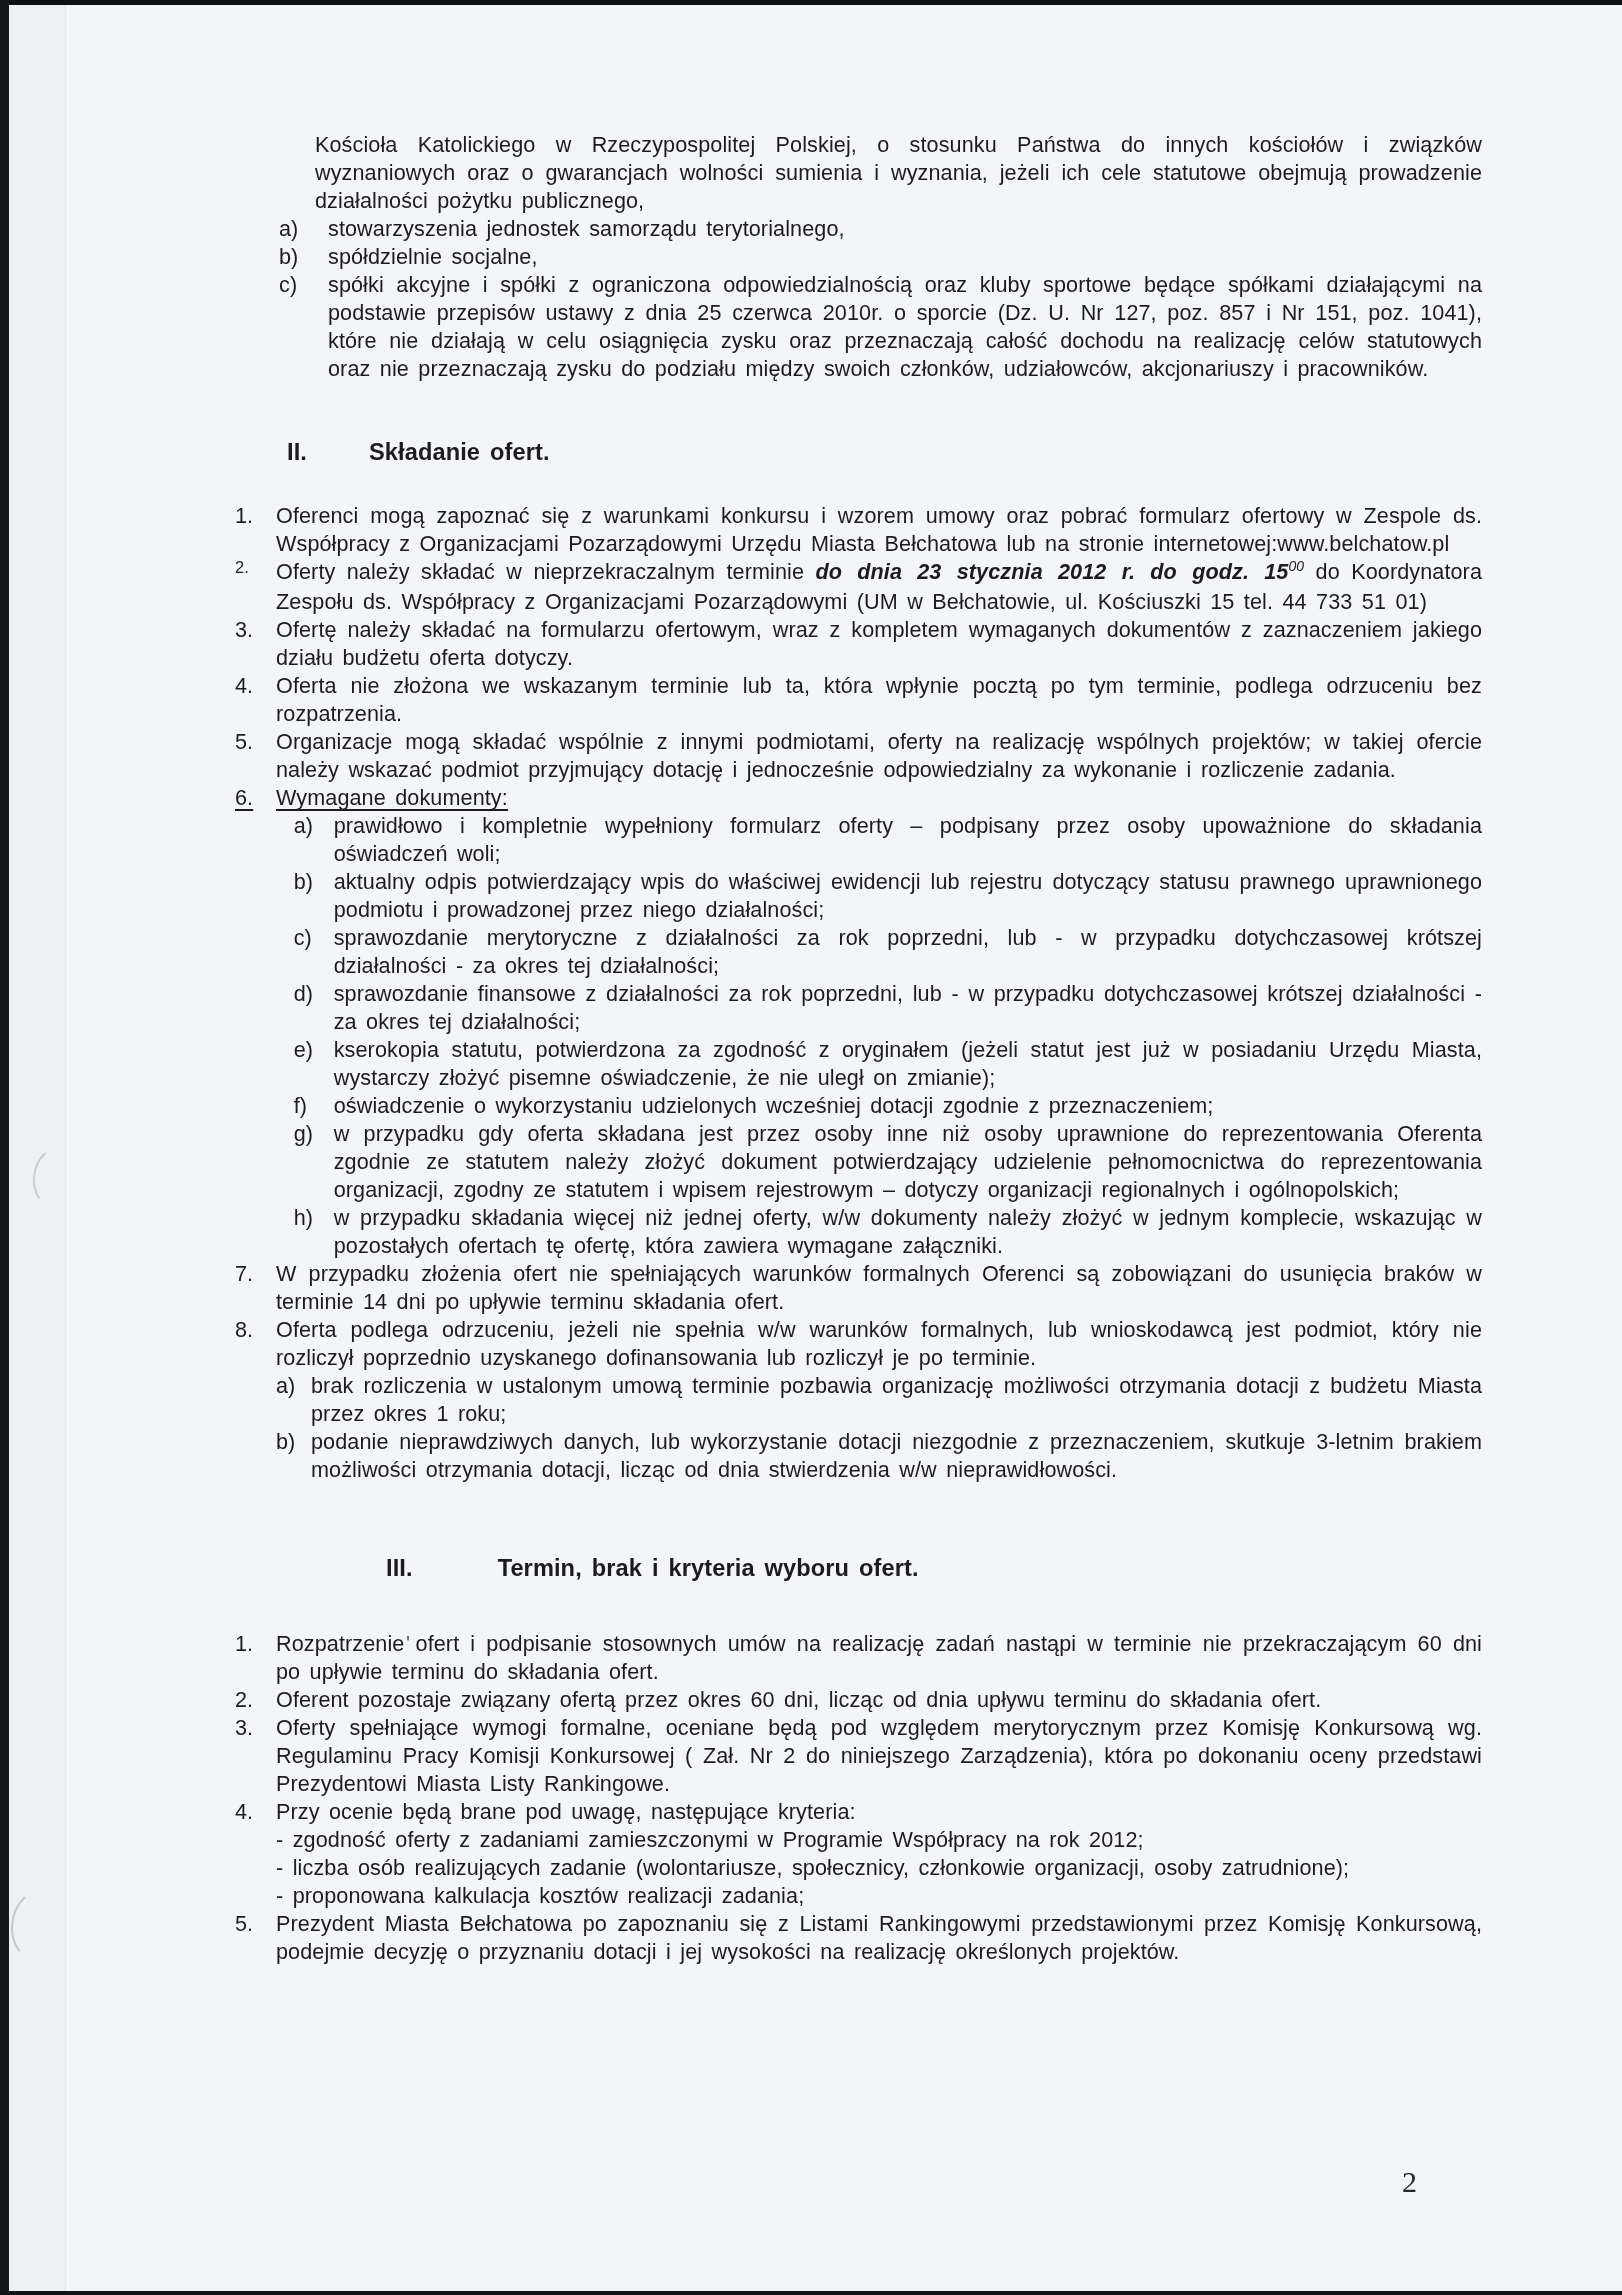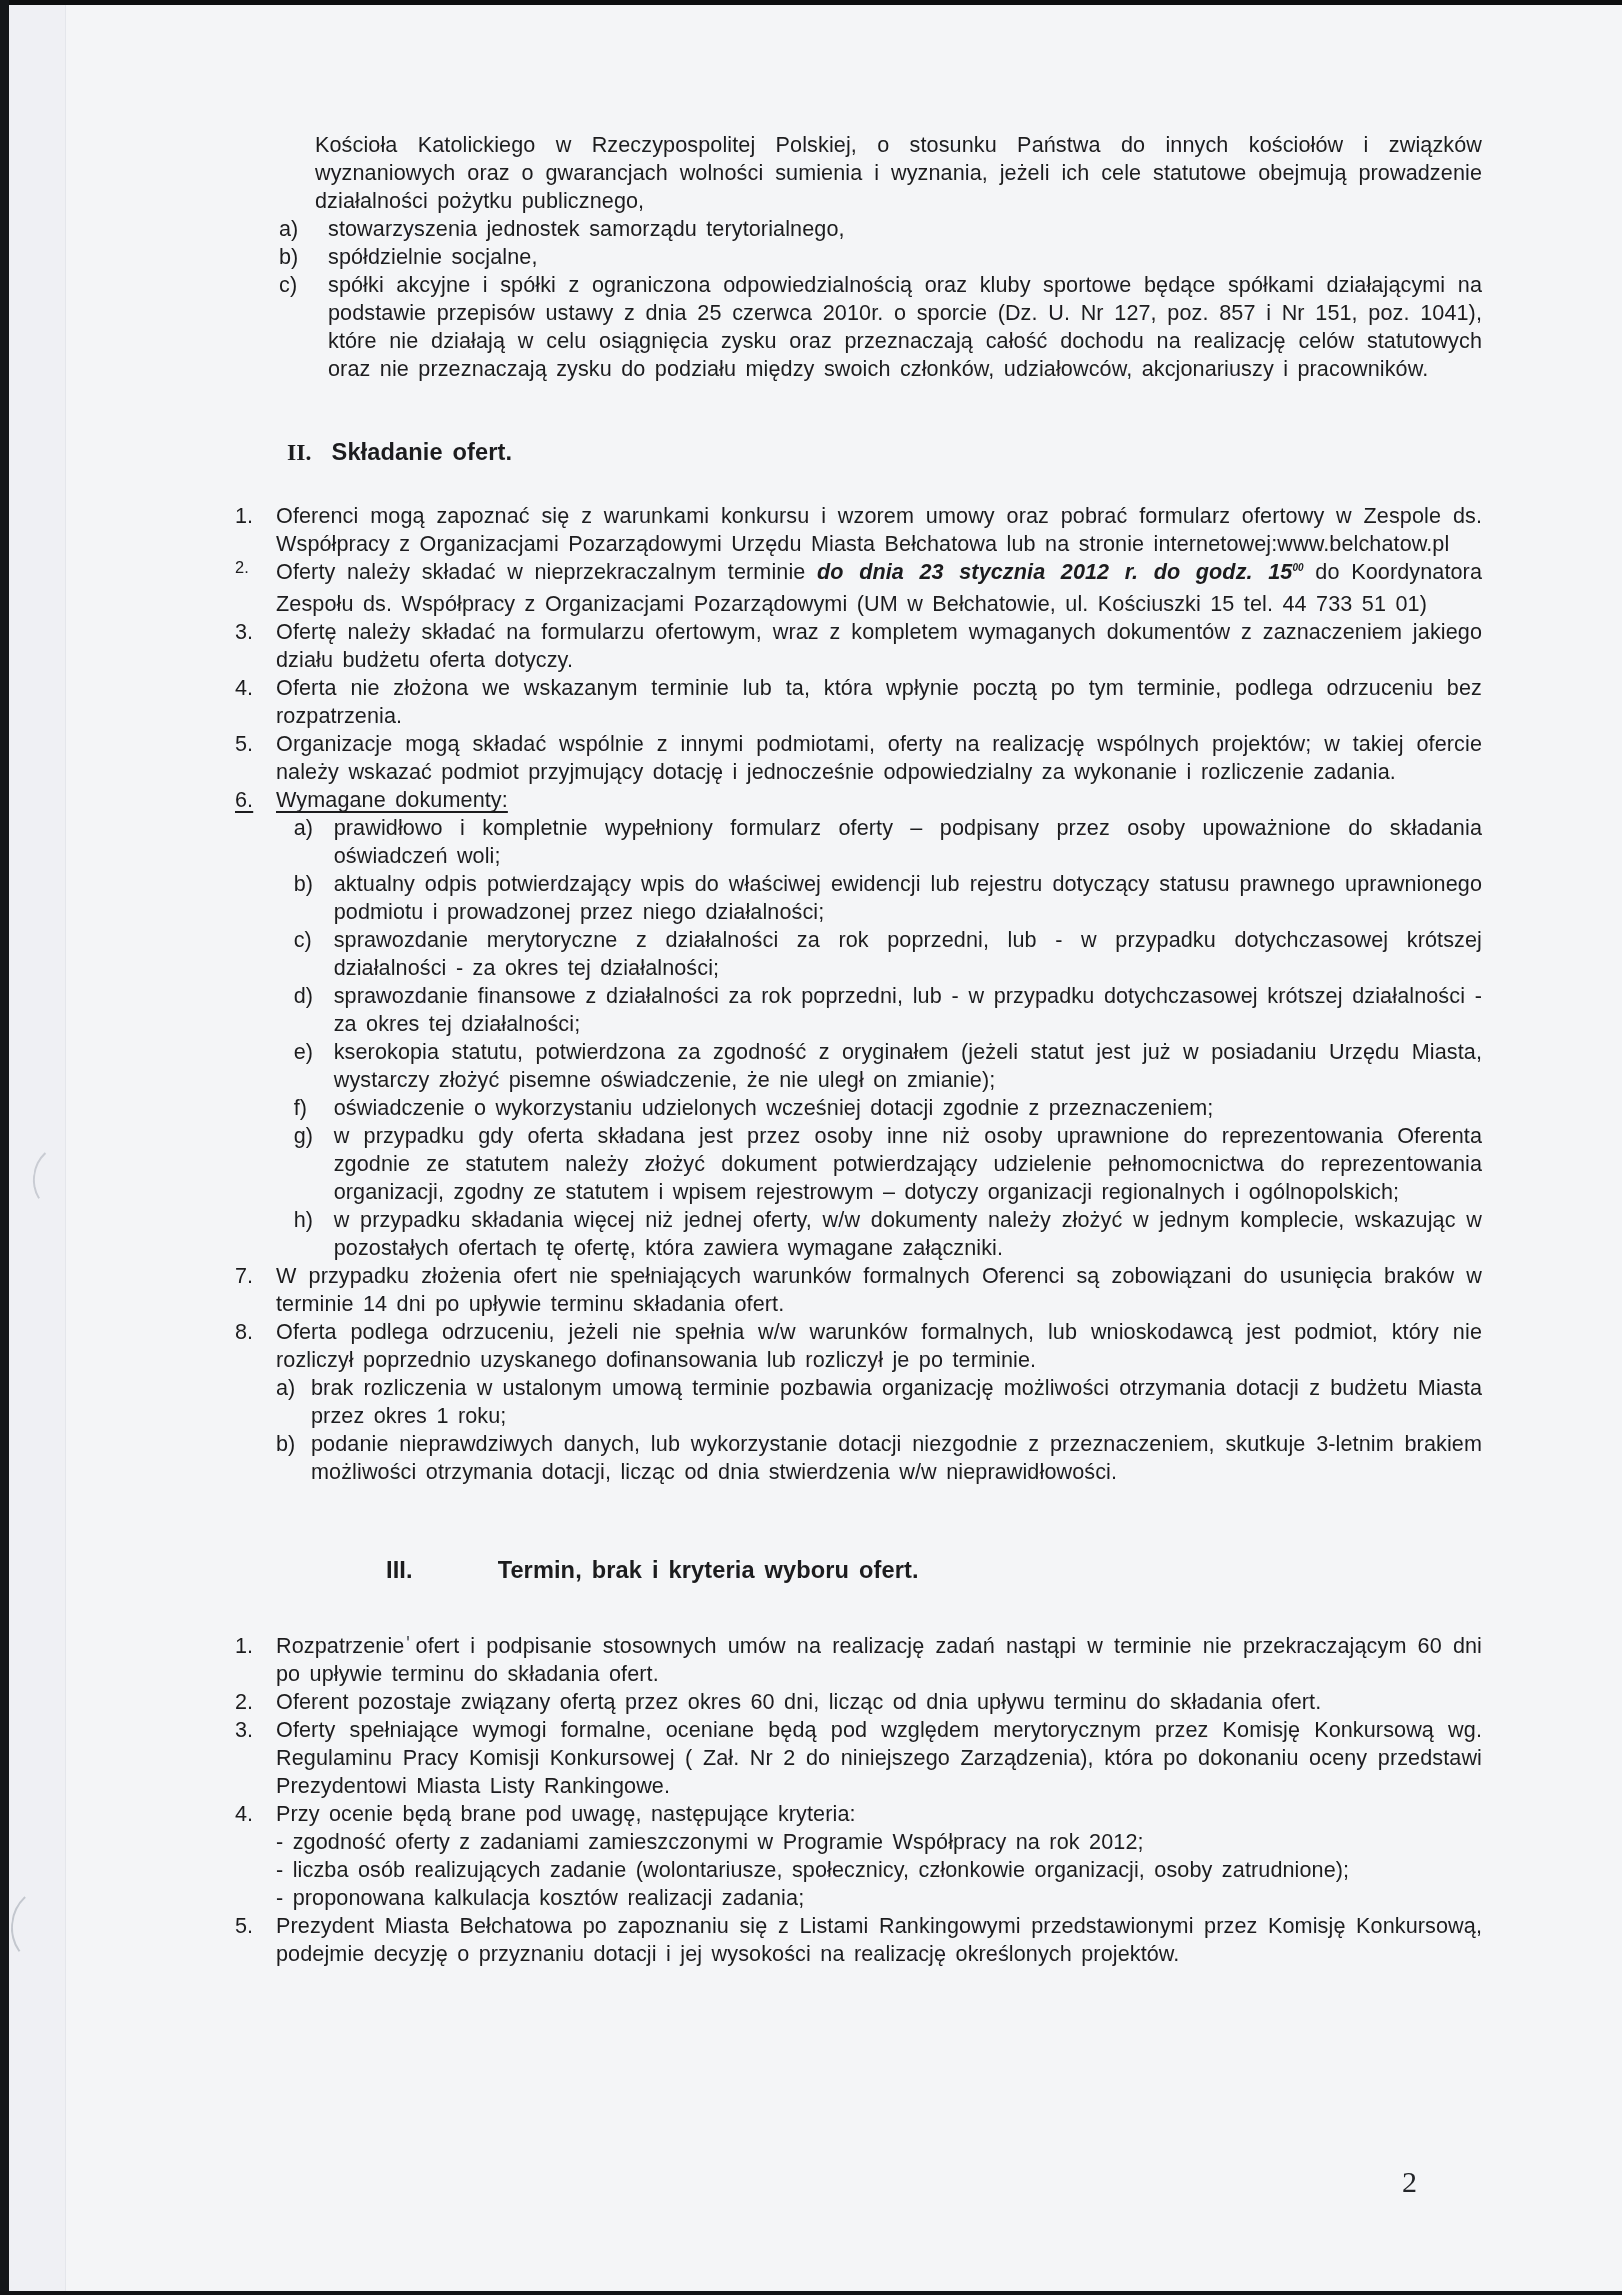--- a/index.html
+++ b/index.html
@@ -43,7 +43,7 @@
 
   .heading { display:flex; font-weight:700; font-size:23.6px; line-height:31px; letter-spacing:0.1px; }
   .heading.h2 { margin:54px 0 34px 52px; }
-  .heading.h2 .hnum { margin-right:20px;font-family:Liberation Serif, serif; }
+  .heading.h2 .hnum { margin-right:62px; }
   .heading.h3 { margin:69px 0 46px 151px;gap:44px; }
   .heading.h3 .hnum { margin-right:41px; }
 

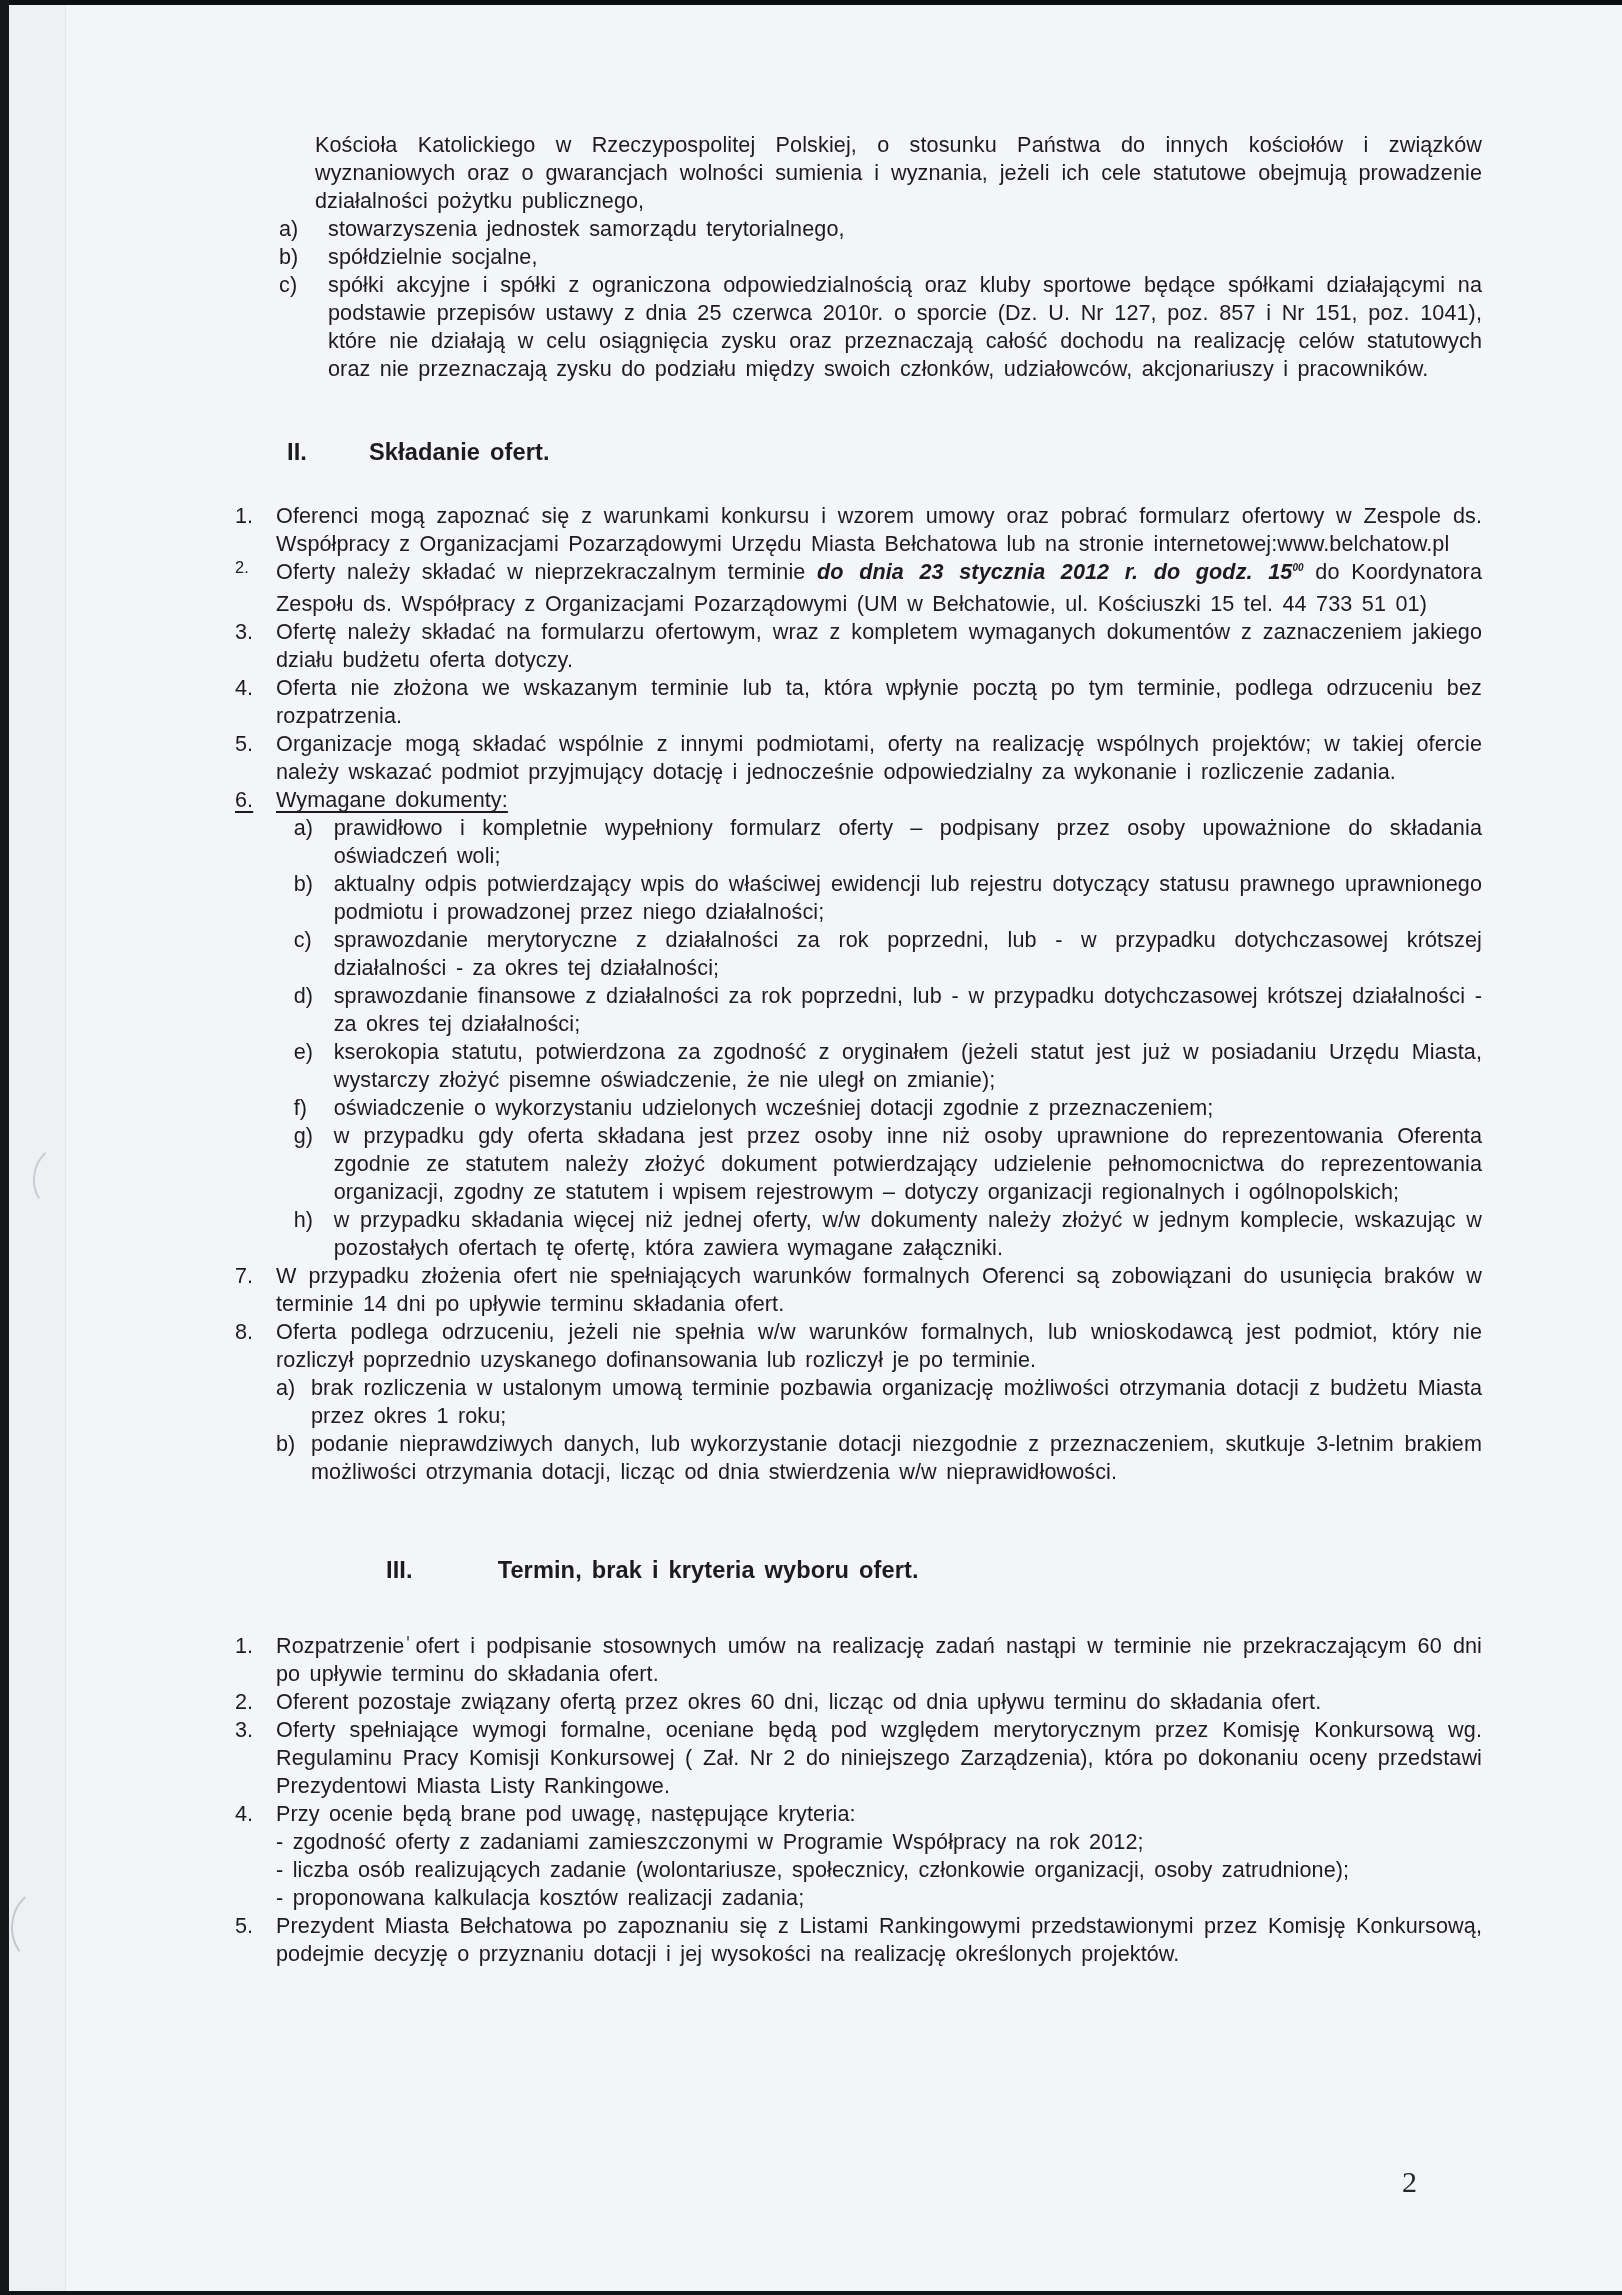--- a/index.html
+++ b/index.html
@@ -49,7 +49,7 @@
 
   .u { text-decoration:underline; text-underline-offset:3.9px; }
   .bi { font-weight:700; font-style:italic; word-spacing:7.2px; }
-  .sp { font-size:10px; position:relative; top:-8.5px; font-weight:700; font-style:italic; }
+  .sp { font-size:14px; position:relative; top:-8.5px; font-weight:400; font-style:italic; }
 
   .page-number {
     position:absolute; left:1402px; top:2165px;

